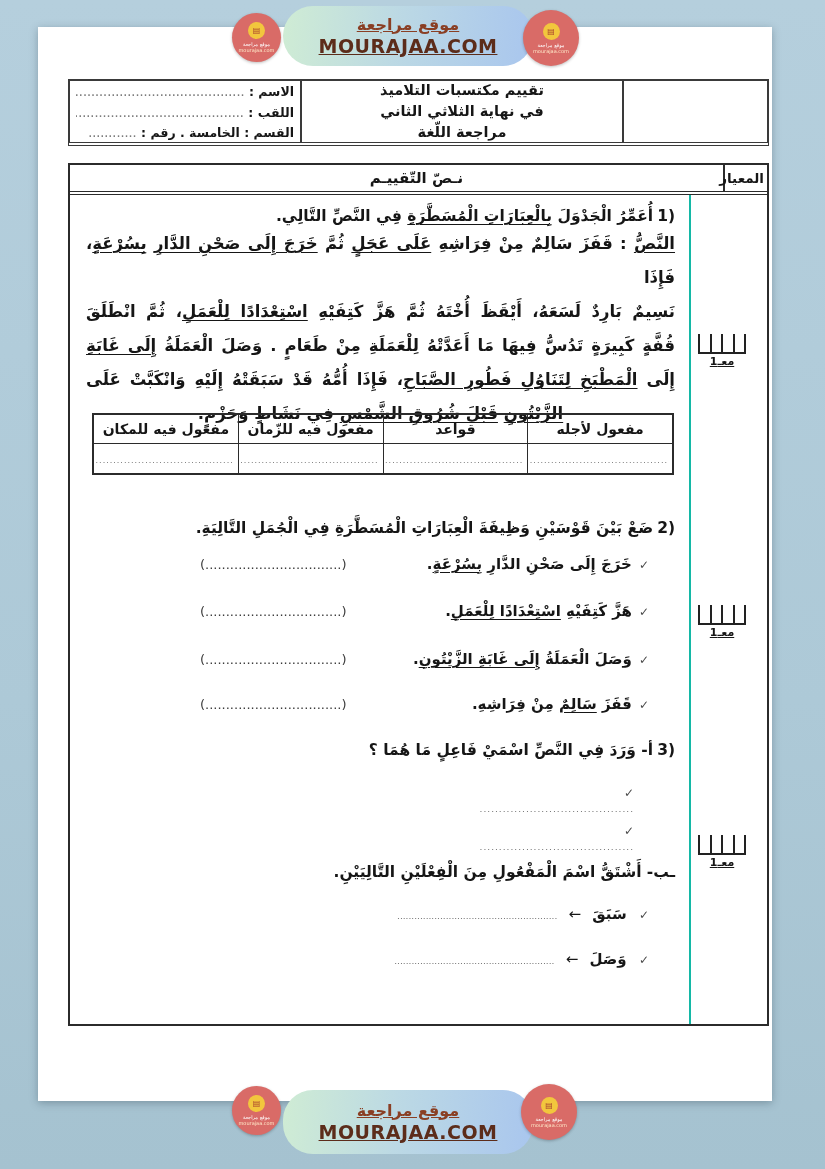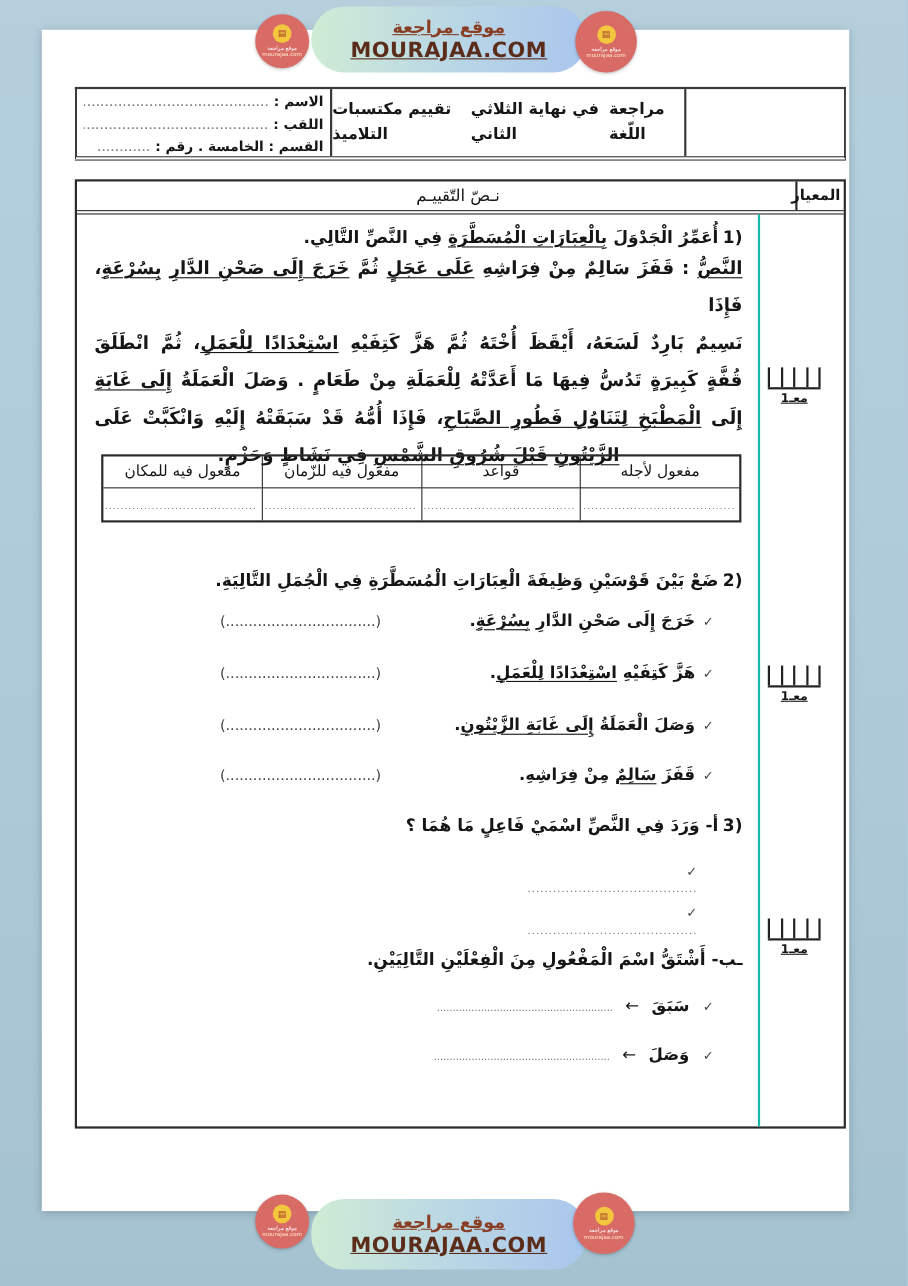--- a/index.html
+++ b/index.html
@@ -52,7 +52,7 @@
   .ident-row .lbl { margin-left:4px; }
   .ident-row .dots { overflow:hidden; flex:1; color:#7b7b7b; font-size:8px; letter-spacing:1px; }
   .hb-cell-title { width:324px; border-right:2px solid #3a3a3a; border-left:2px solid #3a3a3a;
-    display:flex; flex-direction:row; align-items:center; justify-content:center; }
+    display:flex; flex-direction:column; align-items:center; justify-content:center; }
   .hb-title-line { font-size:14.5px; font-weight:bold; line-height:1.45; }
   .hb-cell-empty { flex:1; }
   

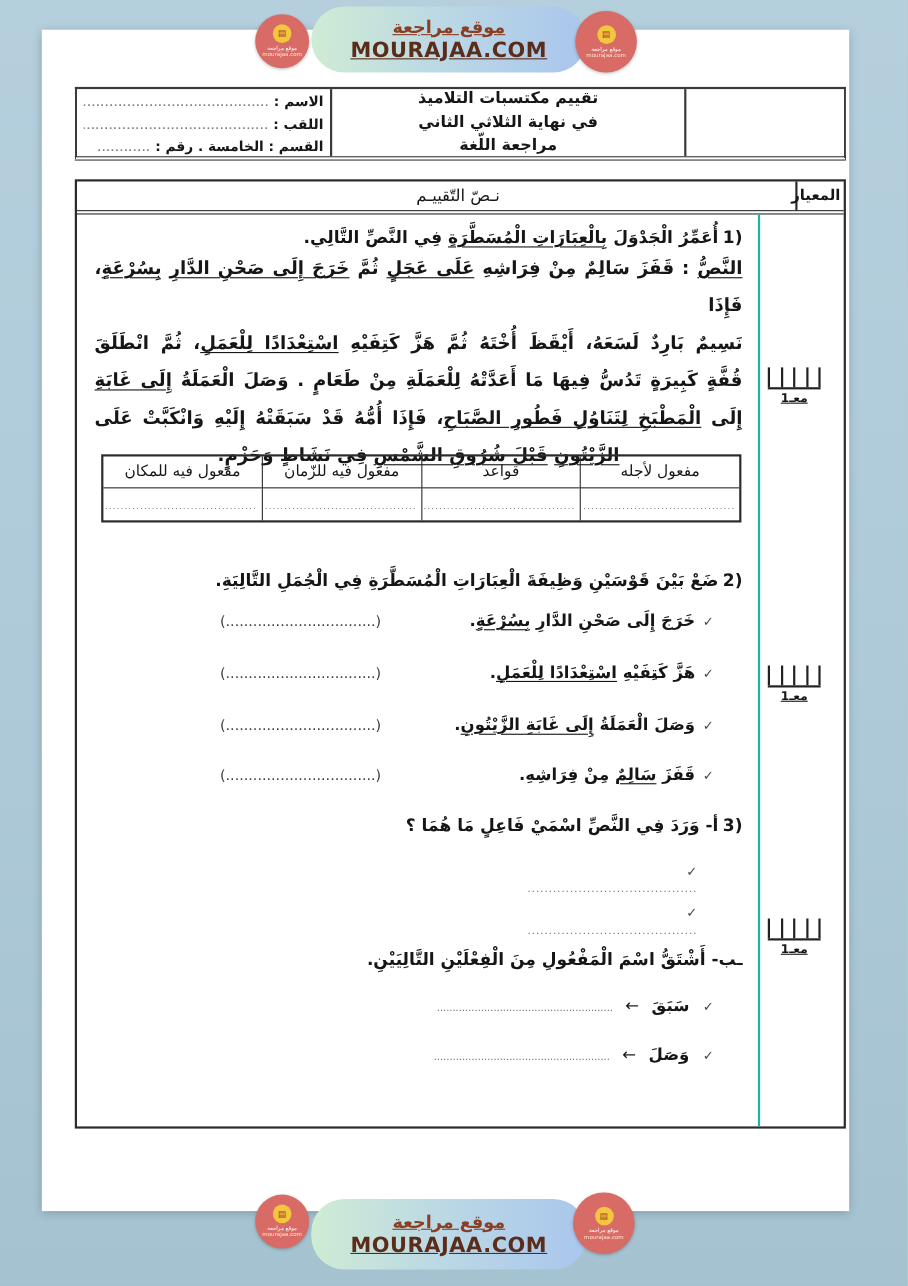--- a/index.html
+++ b/index.html
@@ -63,7 +63,7 @@
   }
   .mt-header { height:30px; display:flex; border-bottom:4px double #2b2b2b; }
   .mt-header .text-h { flex:1; display:flex; align-items:center; justify-content:center;
-    font-size:15px; font-weight:normal;margin-left:40px; }
+    font-size:15px; font-weight:bold;margin-left:40px; }
   .mt-header .crit-h { width:44px; border-left:2px solid #2b2b2b; direction:rtl;
     display:flex; align-items:center; padding-right:3px; font-size:13.5px; font-weight:bold; }
   .mt-body { flex:1; display:flex; }

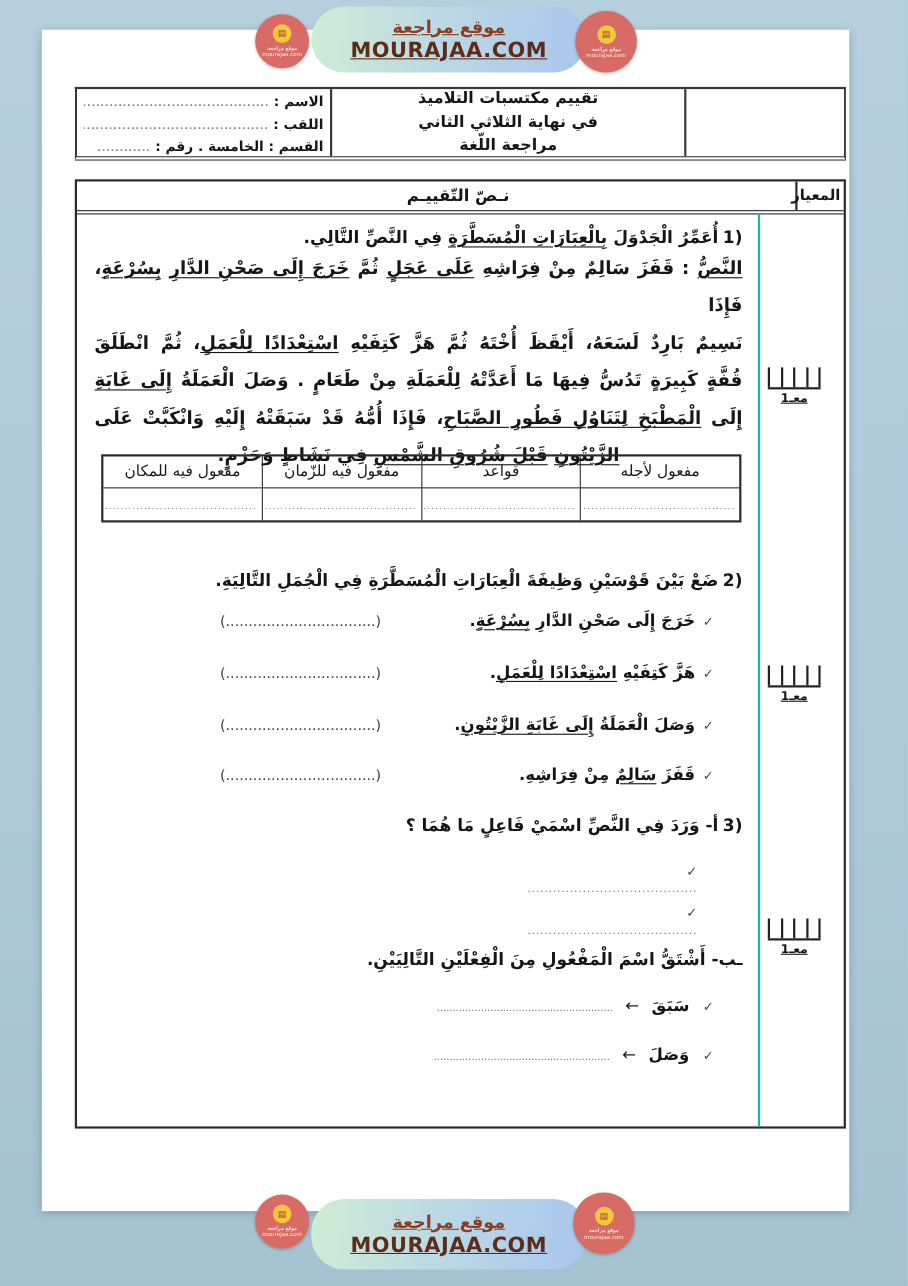--- a/index.html
+++ b/index.html
@@ -89,7 +89,7 @@
   .grid-row { display:flex; }
   .grid-cell { flex:1; border-left:1.5px solid #2b2b2b; text-align:center; }
   .grid-cell:last-child { border-left:none; }
-  .grid-head .grid-cell { font-size:14px; font-weight:normal; padding:6px 2px; border-bottom:1.5px solid #2b2b2b; }
+  .grid-head .grid-cell { font-size:14px; font-weight:bold; padding:6px 2px; border-bottom:1.5px solid #2b2b2b; }
   .grid-dots .grid-cell { padding:12px 4px 8px 4px; font-size:8px; color:#6e6e6e; letter-spacing:1px; overflow:hidden; white-space:nowrap; }
   
   .item { right:40px; left:130px; display:flex; justify-content:space-between;

